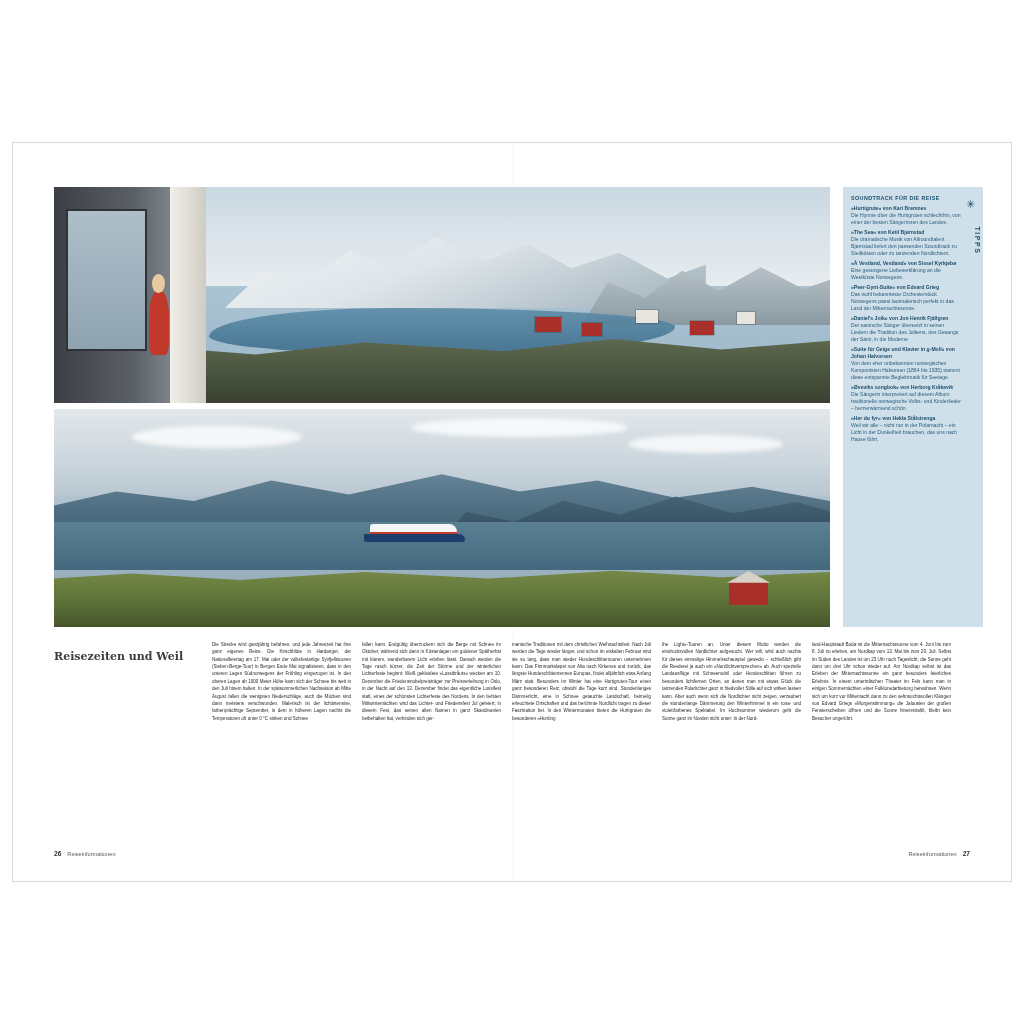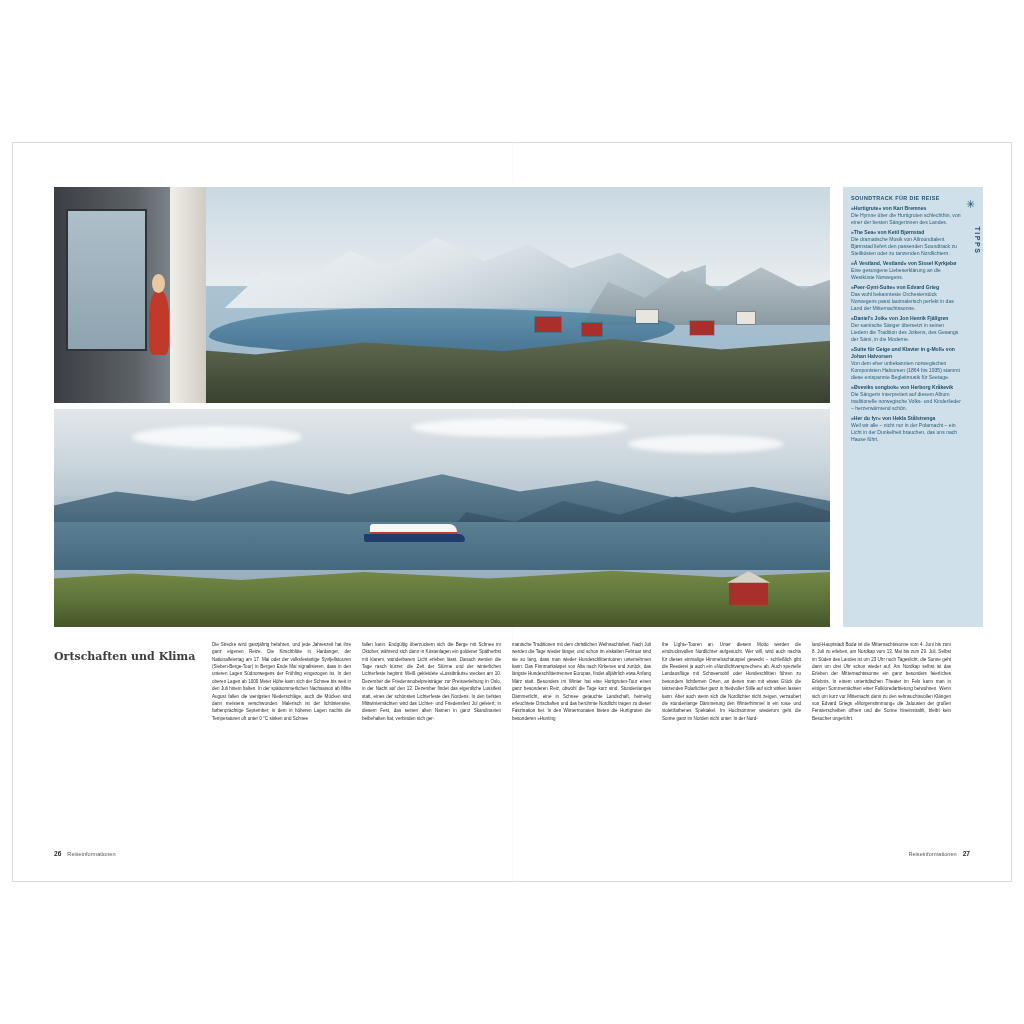--- a/index.html
+++ b/index.html
@@ -366,7 +366,7 @@
       </div>
     </aside>
 
-    <h1 class="headline">Ortschaften und Klima</h1>
+    <h1 class="headline">Reisezeiten und Weil</h1>
 
     <div class="columns">
       <div class="col">Die Strecke wird ganzjährig befahren, und jede Jahreszeit hat ihre ganz eigenen Reize. Die Kirschblüte in Hardanger, der Nationalfeiertag am 17. Mai oder der volksfestartige Syvfjellstouren (Sieben-Berge-Tour) in Bergen Ende Mai signalisieren, dass in den unteren Lagen Südnorwegens der Frühling eingezogen ist. In den oberen Lagen ab 1000 Meter Höhe kann sich der Schnee bis weit in den Juli hinein halten. In der spätsommerlichen Nachsaison ab Mitte August fallen die wenigsten Niederschläge, auch die Mücken sind dann meistens verschwunden. Malerisch ist der lichtintensive, farbenprächtige September, in dem in höheren Lagen nachts die Temperaturen oft unter 0 °C sinken und Schnee</div>

